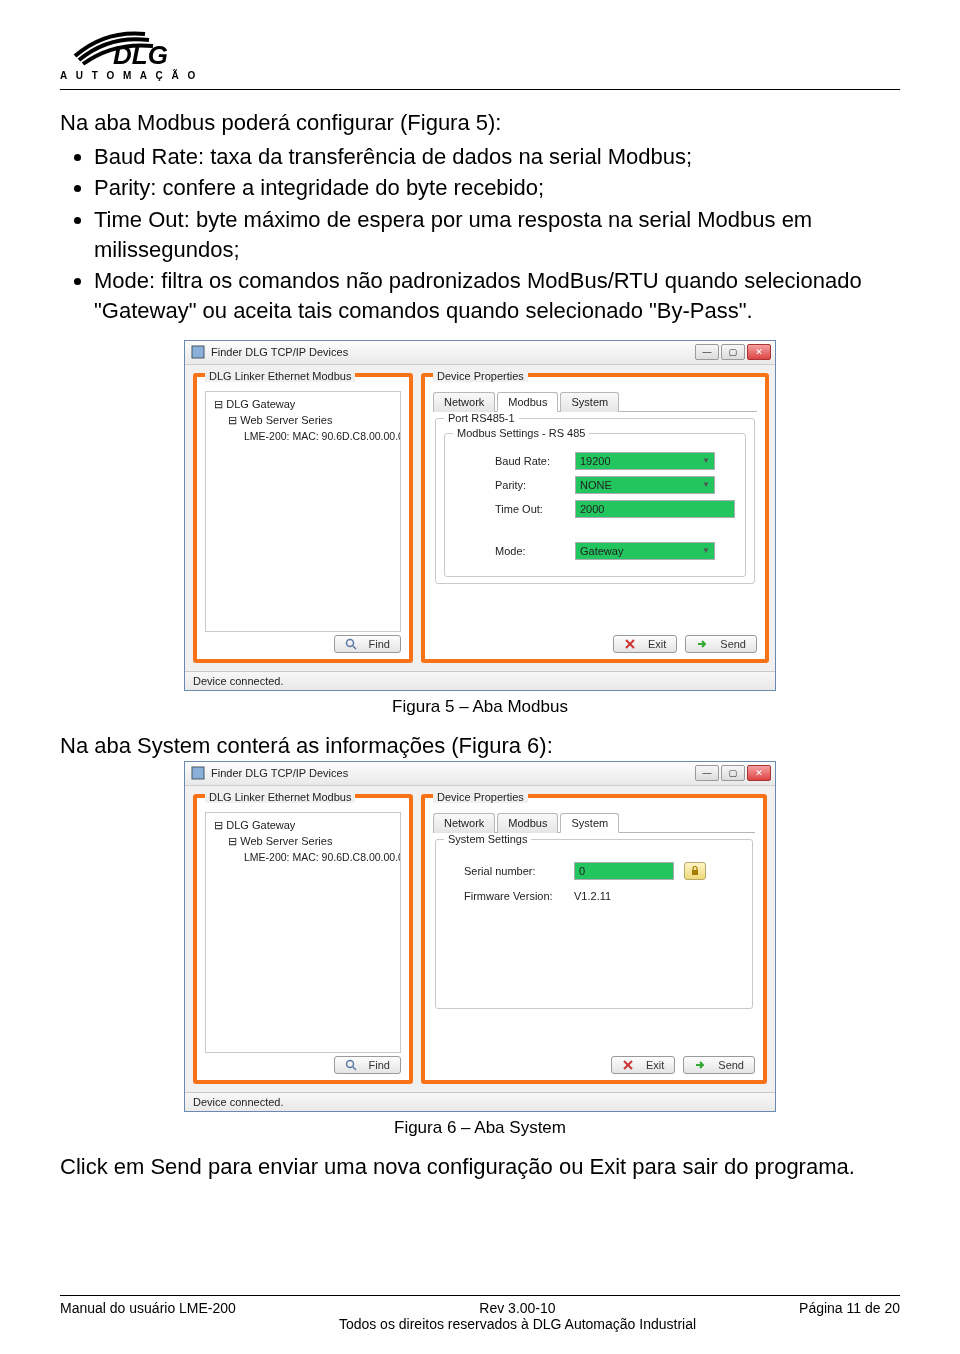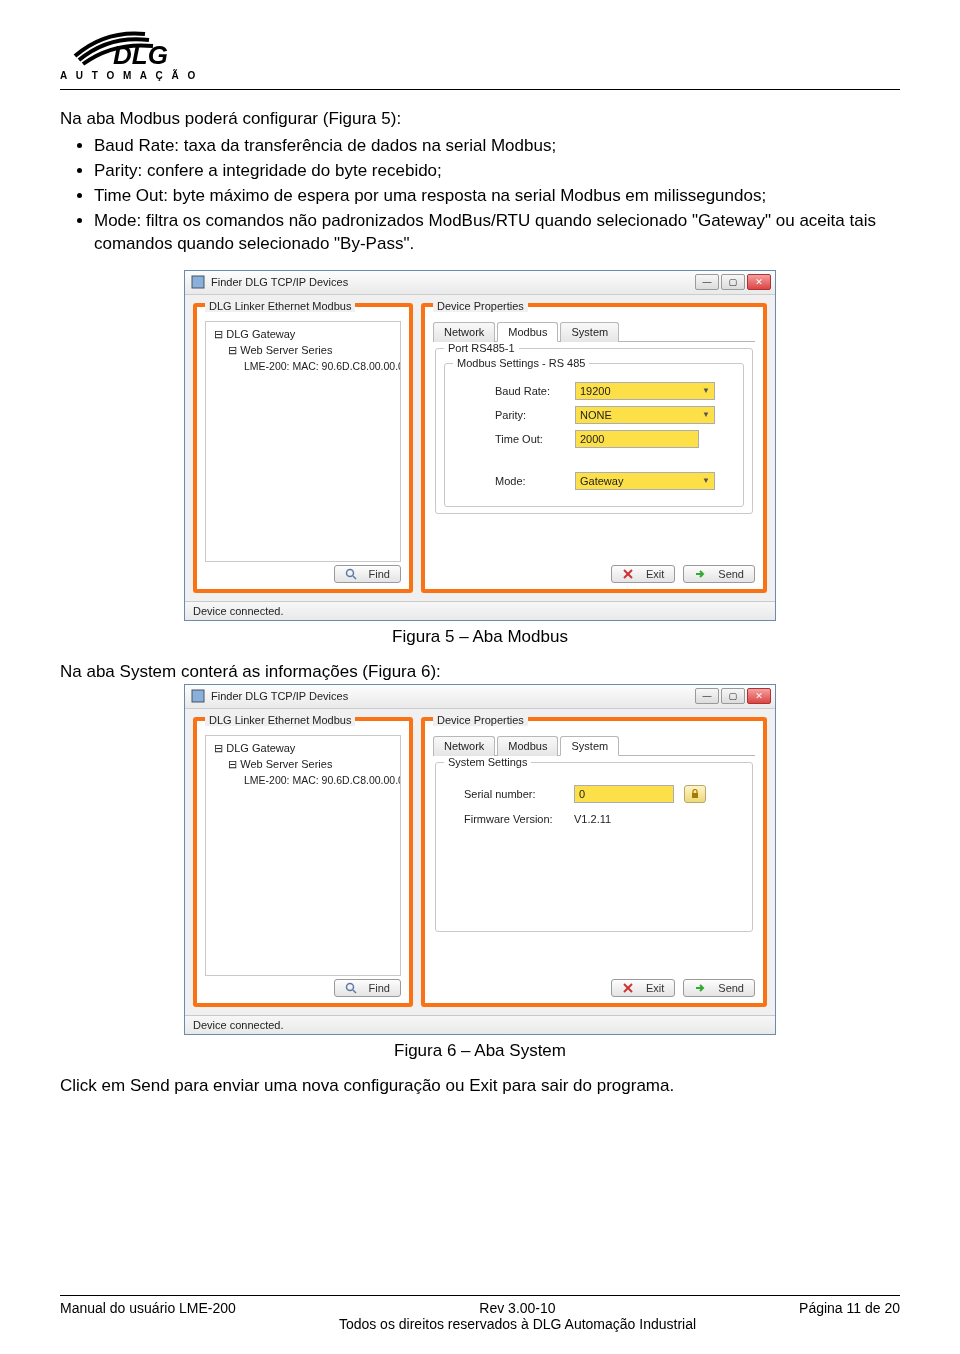--- a/index.html
+++ b/index.html
@@ -28,7 +28,7 @@
   .title-block { text-align: right; }
   .title-main { font-size: 42px; font-weight: bold; letter-spacing: 1px; }
   .title-sub { font-size: 19px; }
-  .body-text { font-size: 17px; line-height: 1.35; }
+  .body-text { font-size: 22px; line-height: 1.35; }
   .bullets { margin: 4px 0 14px 34px; }
   .bullets li { list-style: disc; margin-bottom: 2px; }
   .bi-label { display: inline; }

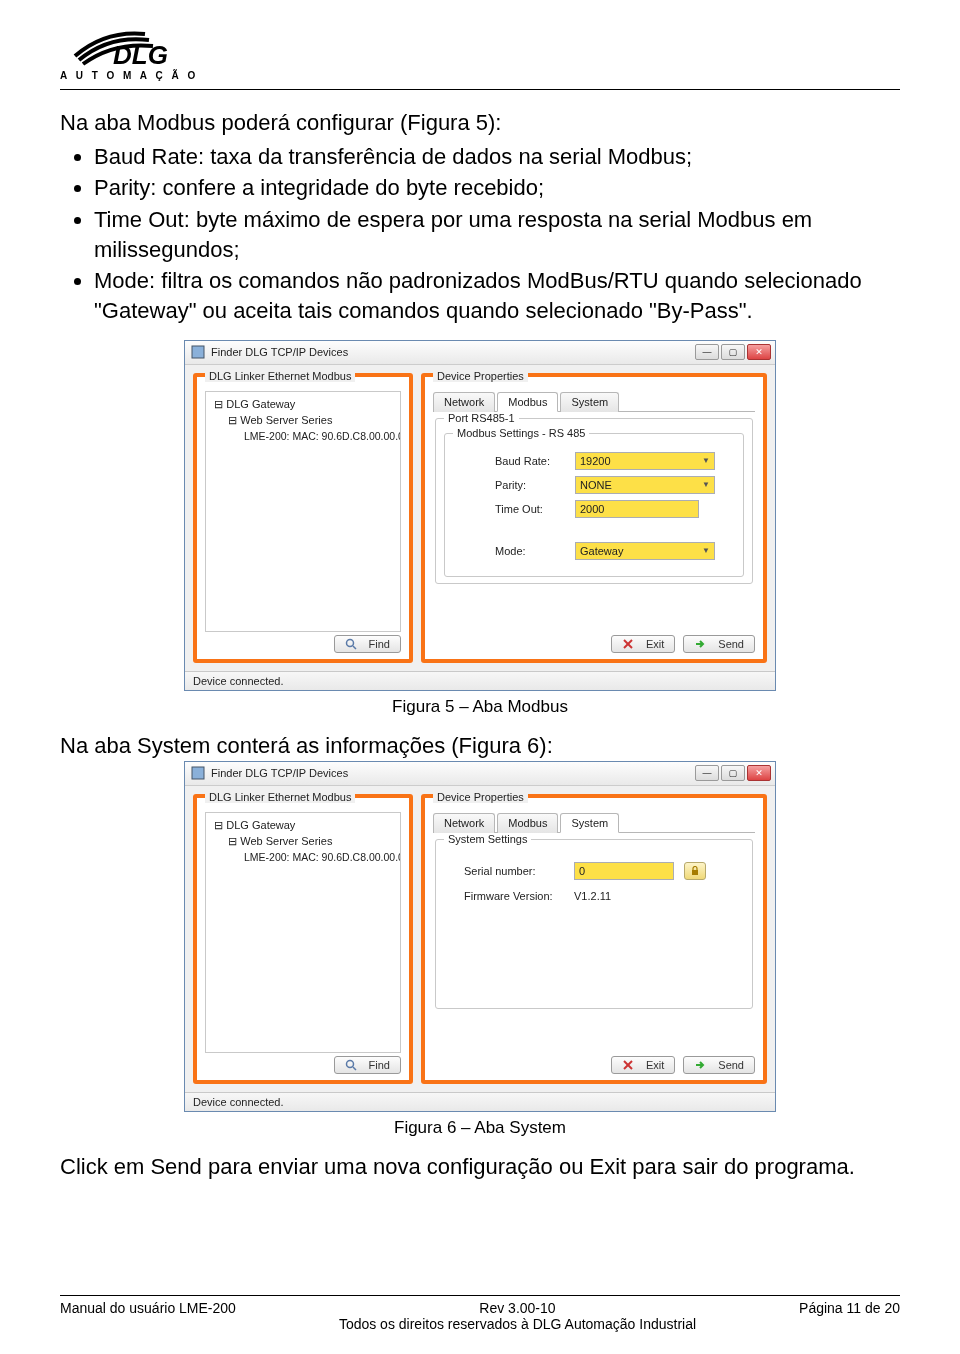--- a/index.html
+++ b/index.html
@@ -130,7 +130,7 @@
   .frow label { width: 70px; }
   .combo, .txt {
     border: 1px solid #abadb3;
-    background: #fde047;
+    background: #22c55e;
     height: 18px;
     font-size: 11px;
     padding: 1px 4px;

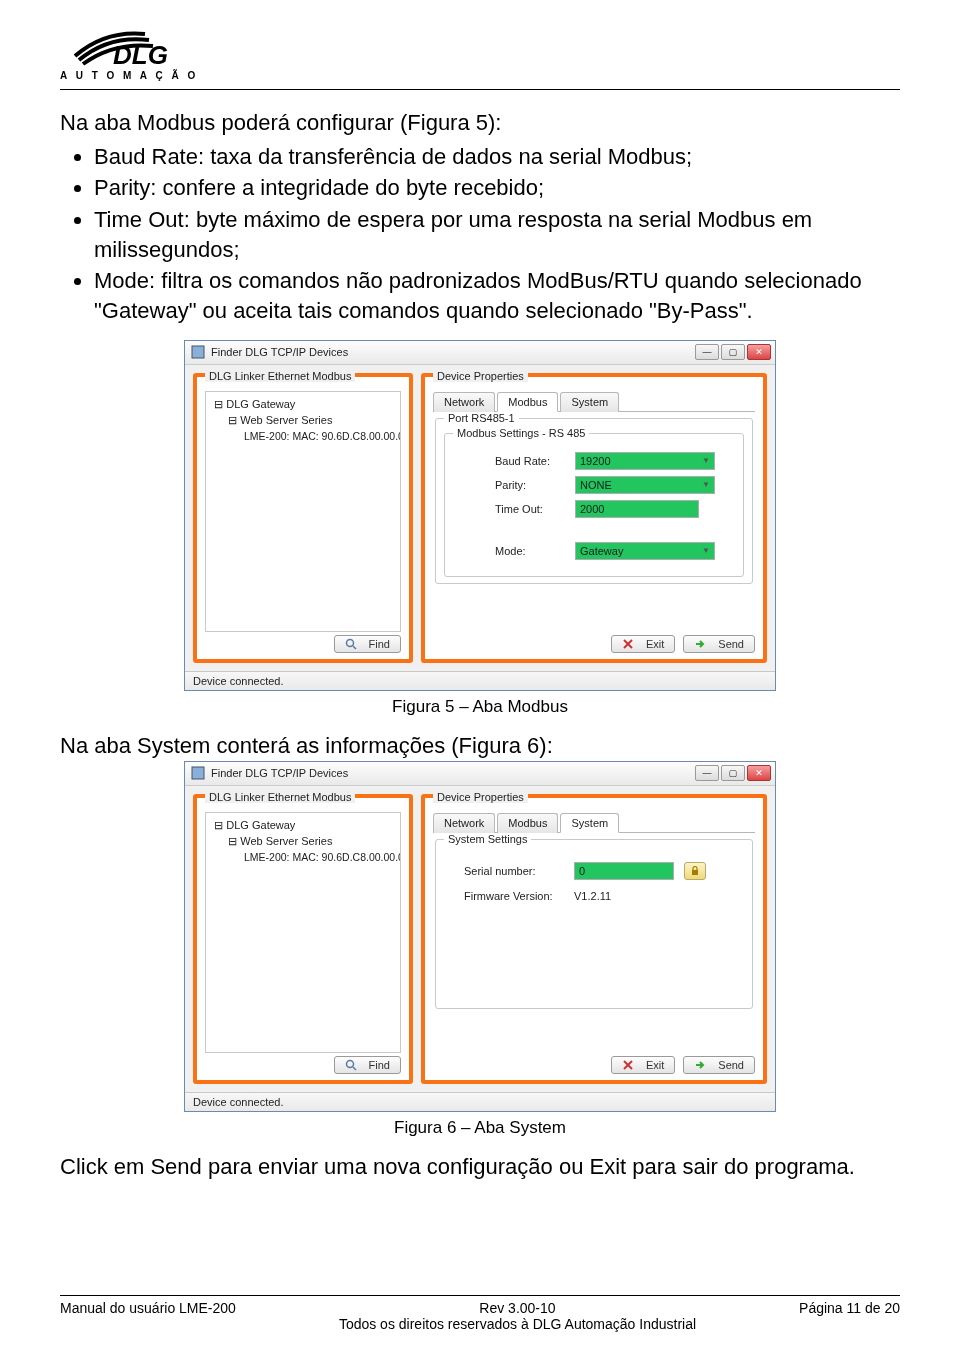--- a/index.html
+++ b/index.html
@@ -137,7 +137,7 @@
     display:flex; align-items:center; justify-content:space-between;
   }
   .combo { width: 140px; }
-  .txt { width: 124px; }
+  .txt { width: 160px; }
   .combo .dd { font-size: 8px; color:#555; }
   .right-buttons { position:absolute; bottom:6px; right:8px; display:flex; gap:8px; }
   .statusbar {

